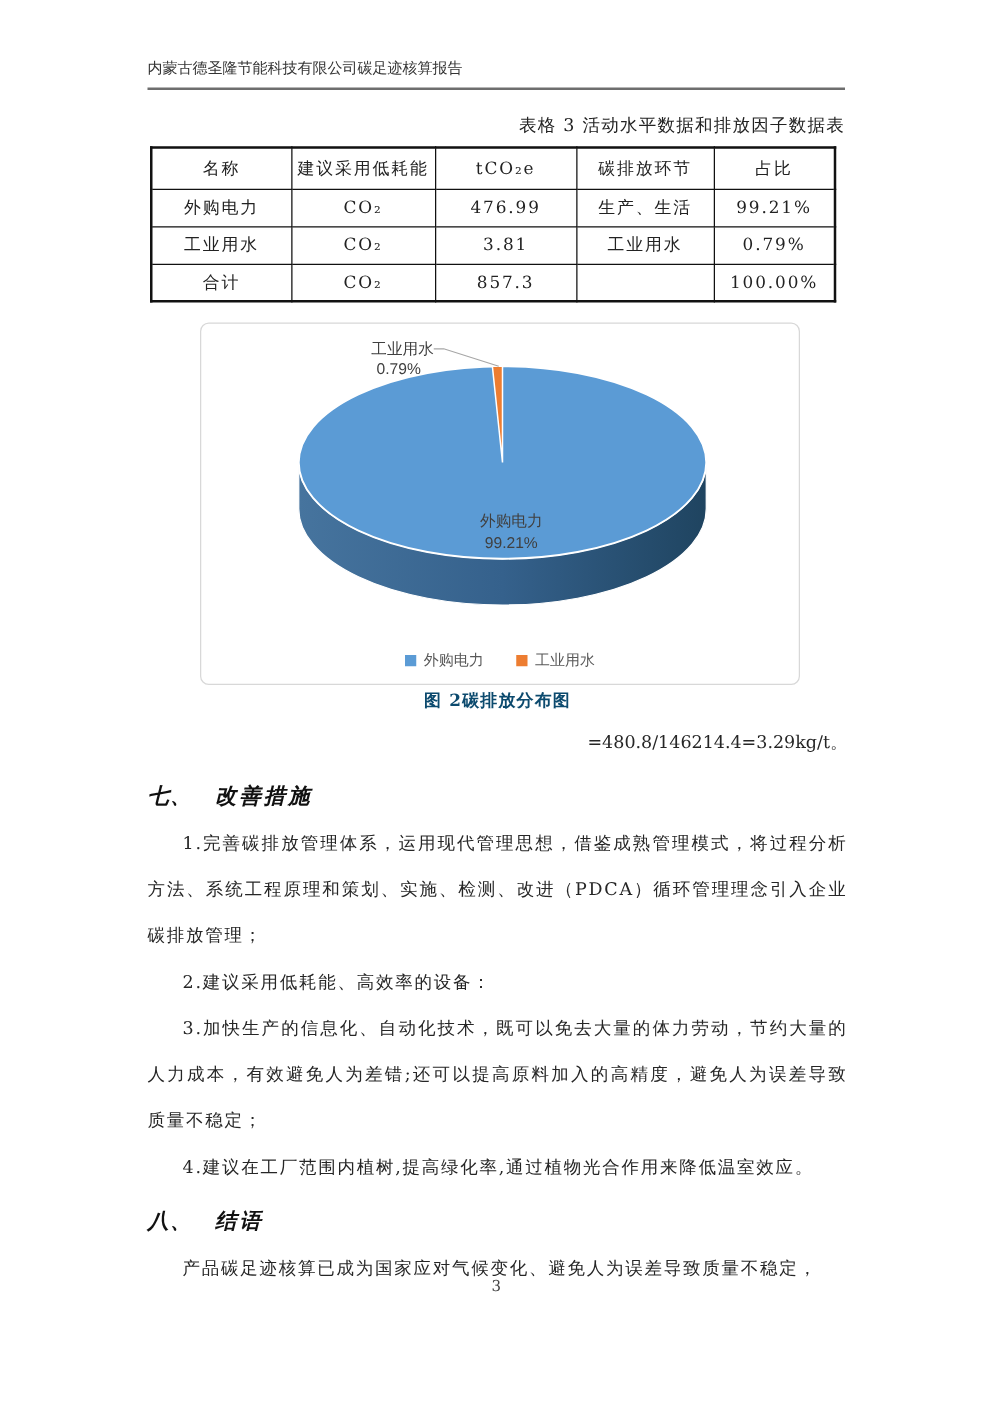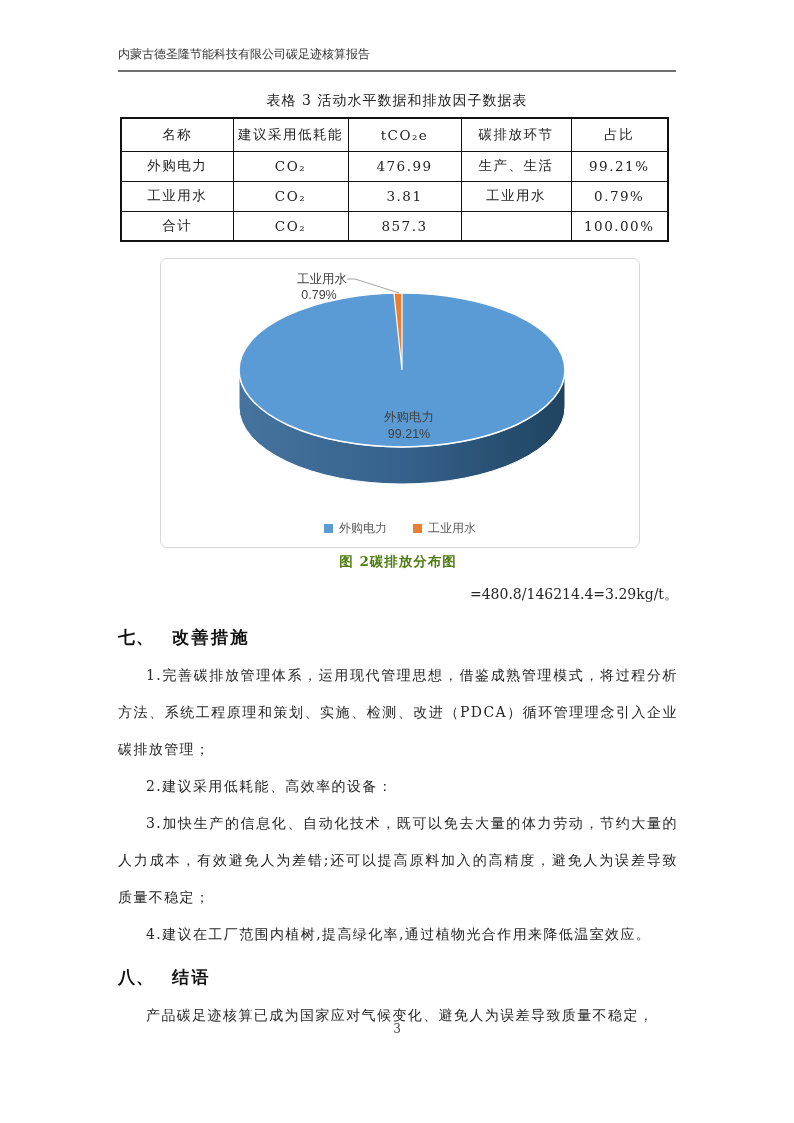--- a/index.html
+++ b/index.html
@@ -21,7 +21,7 @@
   
   .table-caption {
     position:absolute; top:92px; left:118px; width:558px;
-    text-align:center; font-size:14px; letter-spacing:1px; color:#222;
+    text-align:right; font-size:14px; letter-spacing:1px; color:#222;
   }
   table.data-table {
     position:absolute; top:117px; left:120px; width:547px;

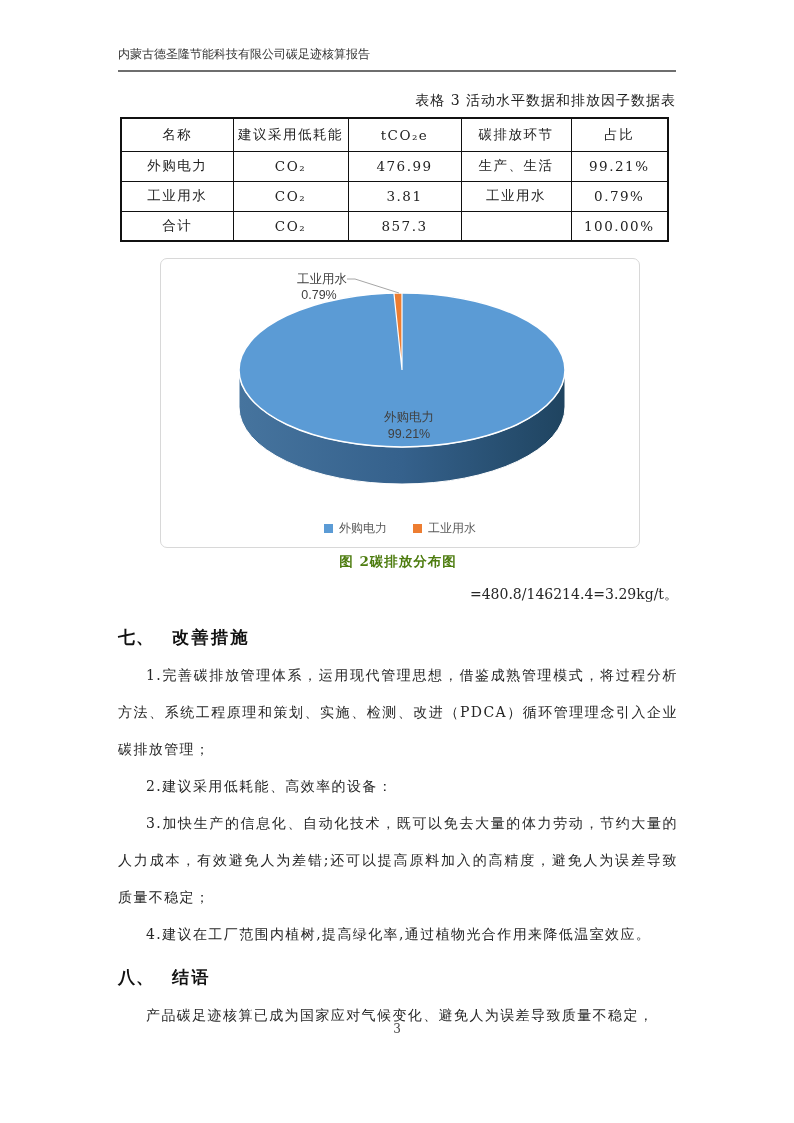--- a/index.html
+++ b/index.html
@@ -60,7 +60,7 @@
   }
   .fig-caption {
     text-align:center; font-weight:bold; font-size:13.5px; line-height:22px;
-    letter-spacing:1px; margin-bottom:4px; color:#4d7c0f;
+    letter-spacing:1px; margin-bottom:4px; color:#0c4a6e;
   }
   .intro-line1 {
     text-align:justify; text-align-last:justify; text-indent:2em;

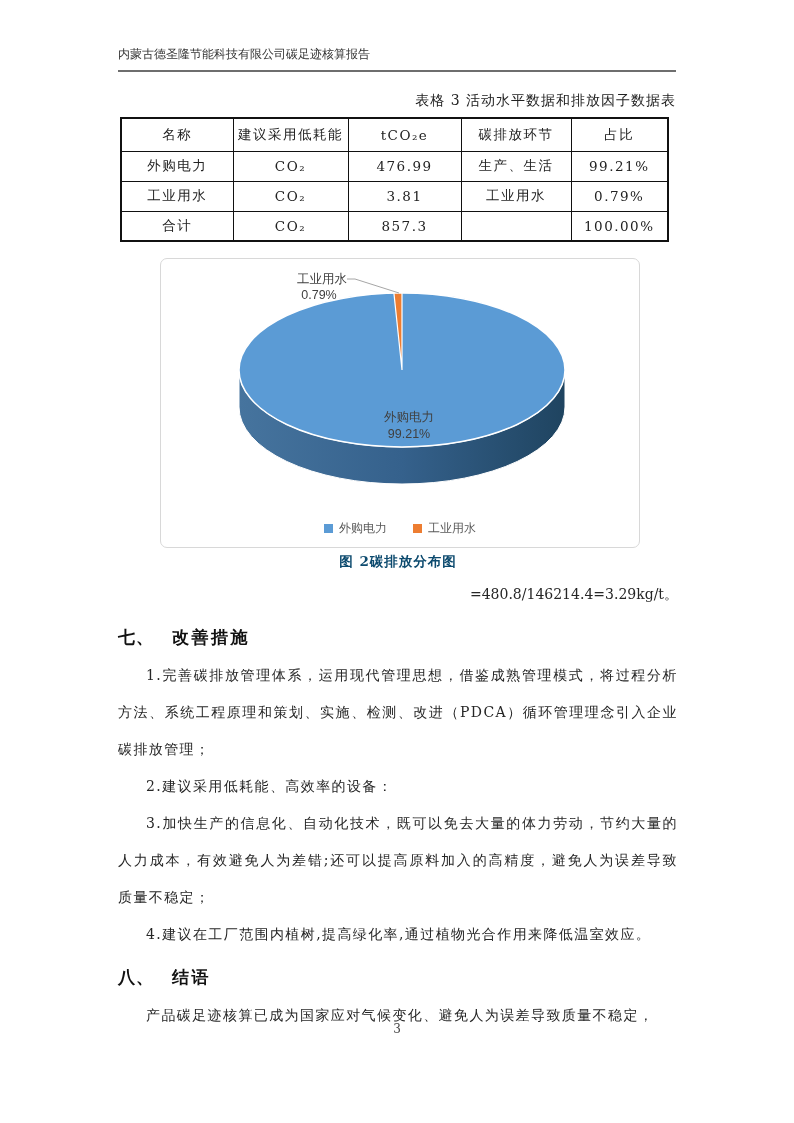--- a/index.html
+++ b/index.html
@@ -69,7 +69,7 @@
   .intro-line2 { text-align:right; }
   .section-heading {
     font-size:17px; font-weight:bold; color:#111; line-height:30px;
-    margin:9px 0 5px 0; letter-spacing:1px;
+    margin:9px 0 5px 0; letter-spacing:1px;font-style:italic;
   }
   .section-heading .sec-title { margin-left:18px; letter-spacing:2.5px; }
   .body-para {

